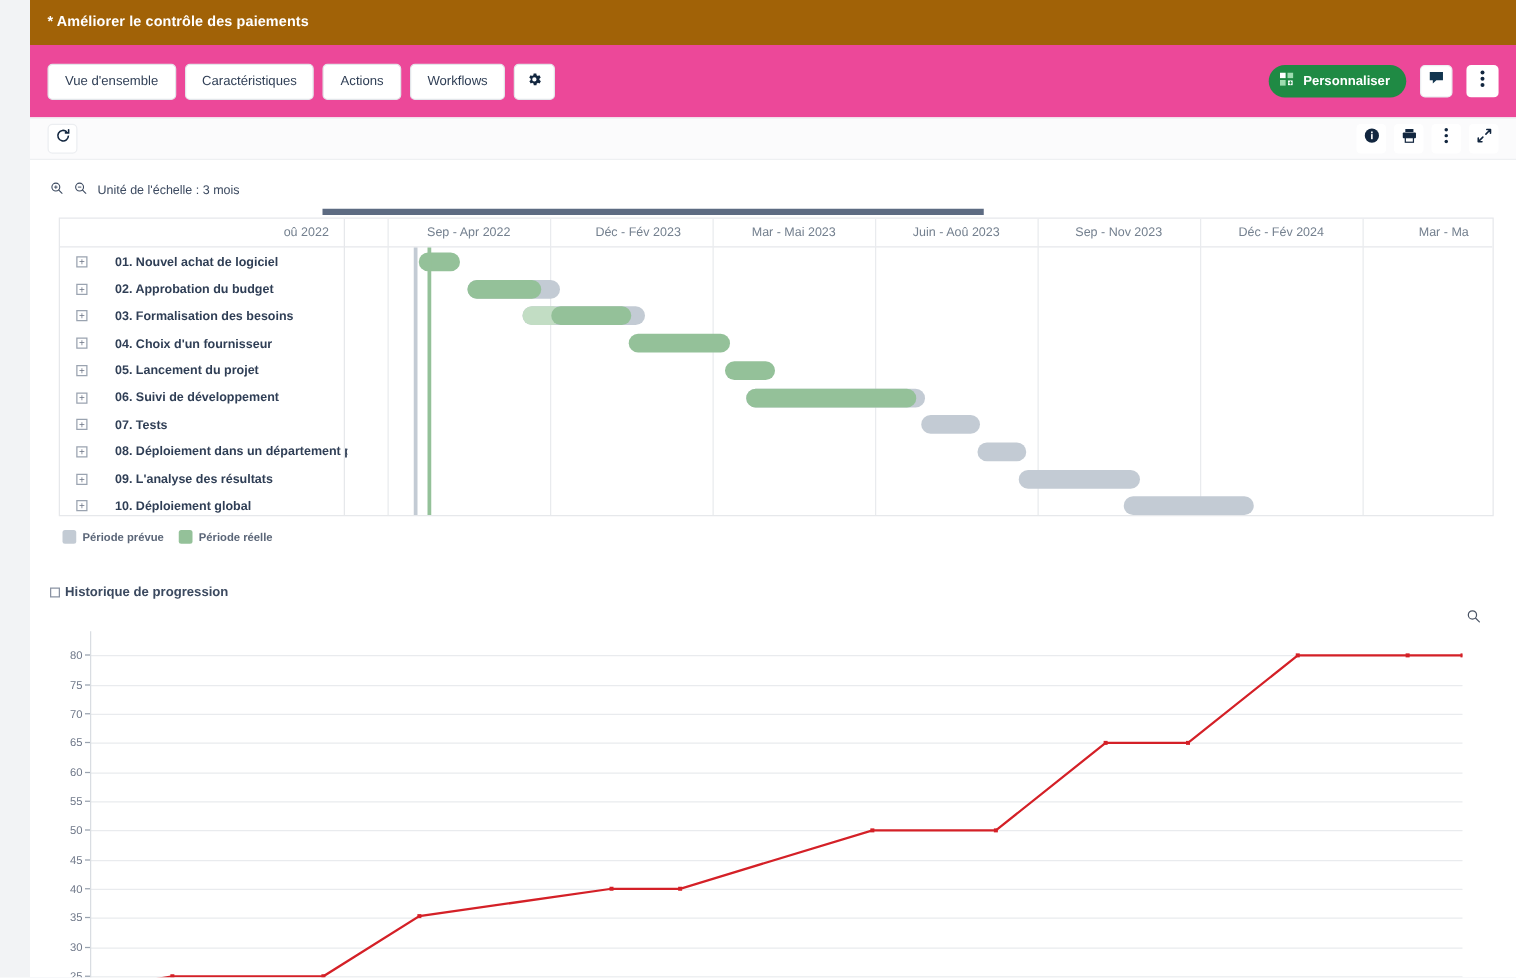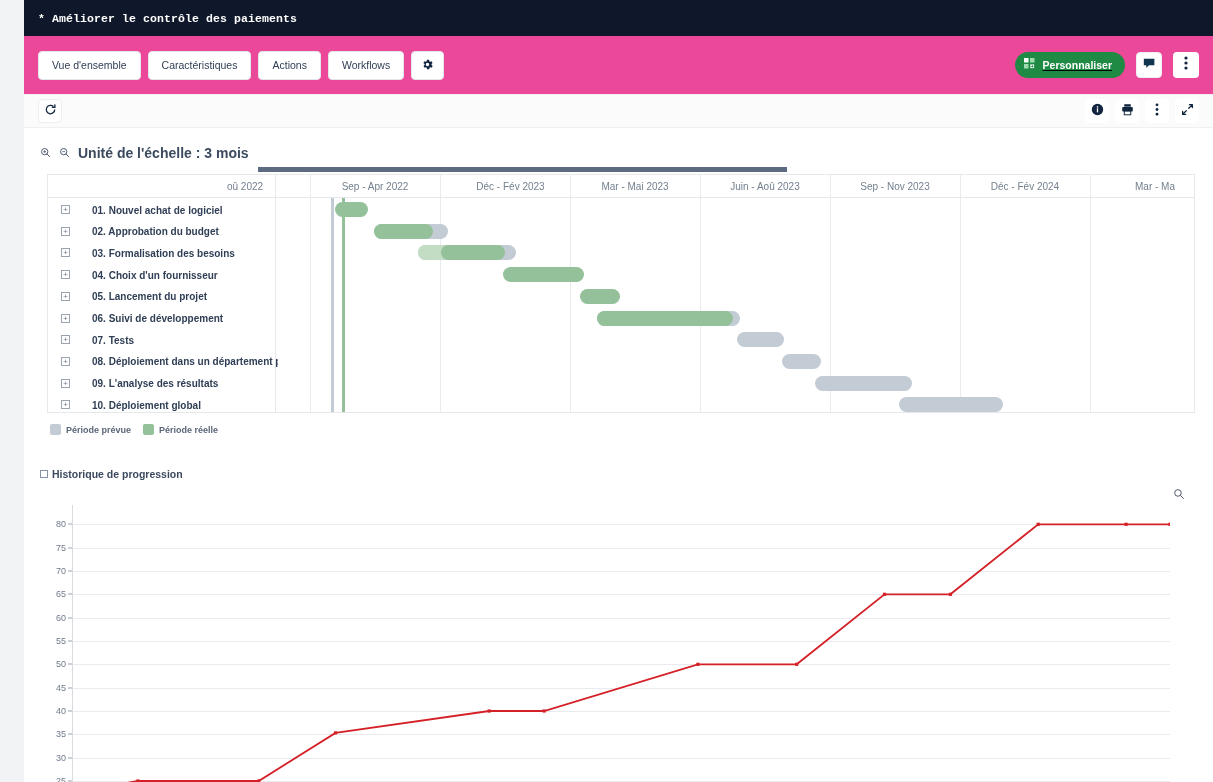--- a/index.html
+++ b/index.html
@@ -20,10 +20,9 @@
   
   .titlebar {
     position: absolute; left: 24px; top: 0; right: 0; height: 36px;
-    background: #0f172a;
+    background: #a16207;
     display: flex; align-items: center;
     padding-left: 14px;
-    font-family: Liberation Mono, monospace;
   }
   .titlebar-text {
     color: #ffffff; font-size: 11.5px; font-weight: bold;

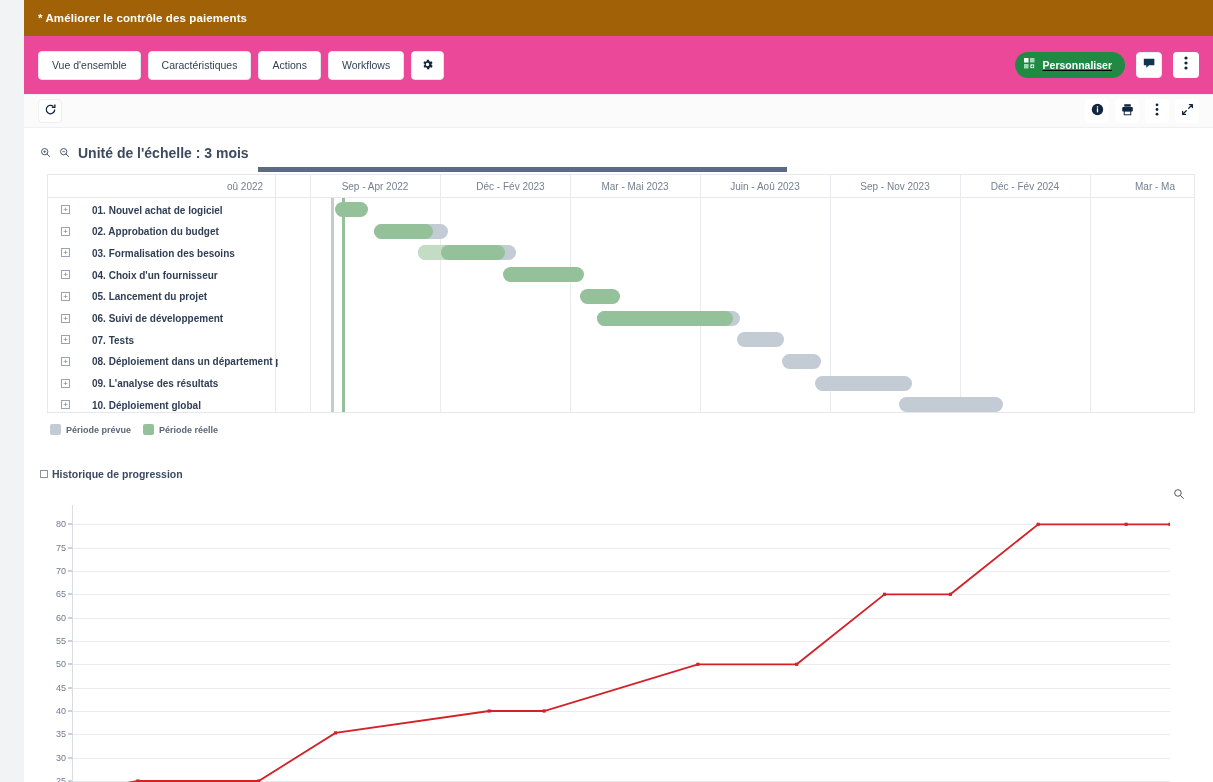--- a/index.html
+++ b/index.html
@@ -52,7 +52,7 @@
   }
   .tab.icon-tab { padding: 0 9px; }
   .spacer { flex: 1; }
-  .right-actions { display: flex; align-items: center; gap: 11px; text-decoration: underline; }
+  .right-actions { display: flex; align-items: center; gap: 11px; }
   .btn-primary {
     height: 26px; padding: 0 13px 0 9px;
     background: #1f8a44; border-radius: 13px;

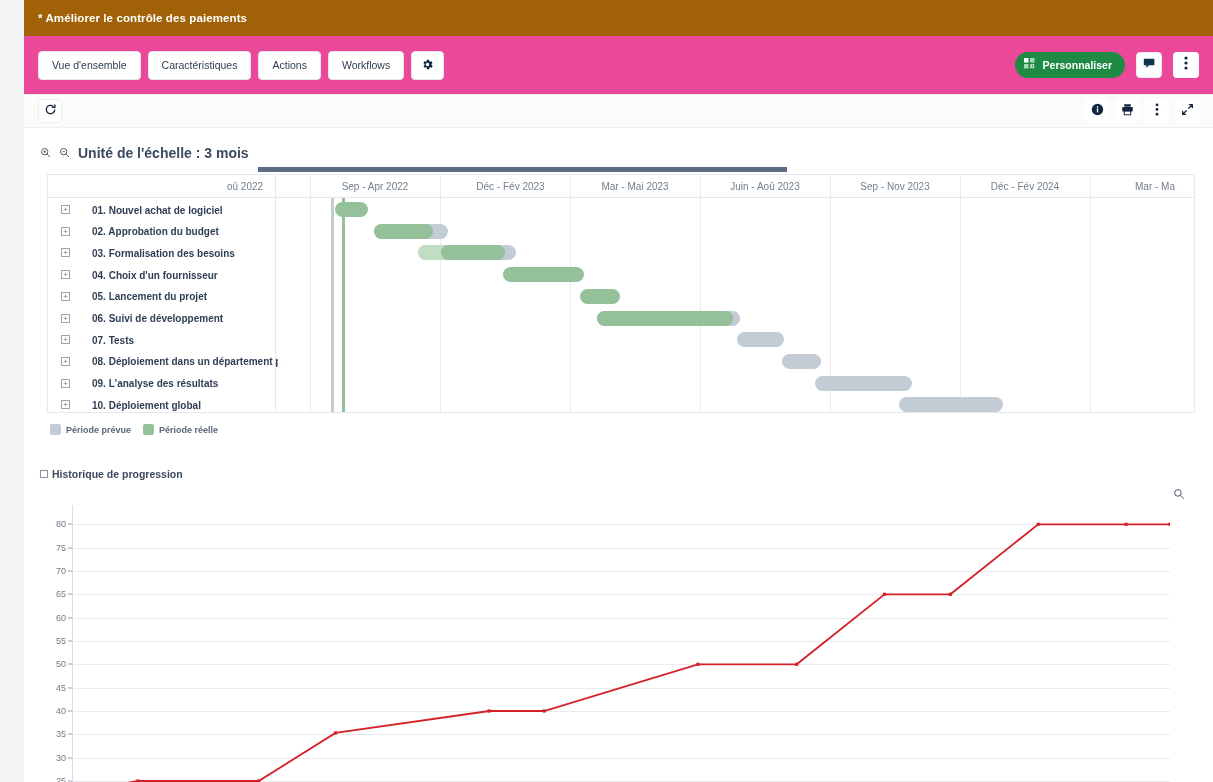--- a/index.html
+++ b/index.html
@@ -96,7 +96,7 @@
   }
   .section-sub {
     display: flex; align-items: center; gap: 8px;
-    font-size: 14px; color: #3c4a60; font-weight: bold;
+    font-size: 10px; color: #3c4a60; font-weight: normal;
     margin-top: 2px;
   }
   .sq {

